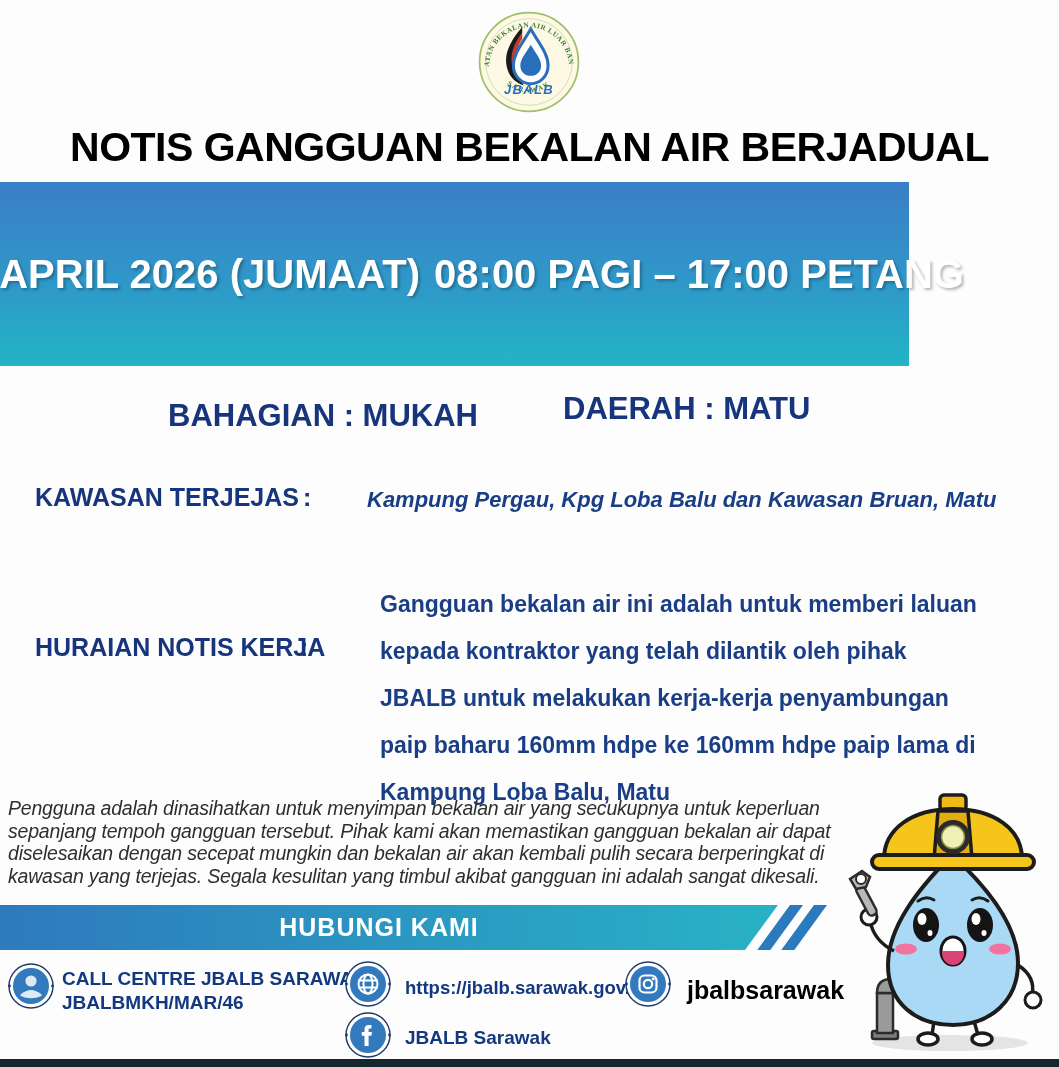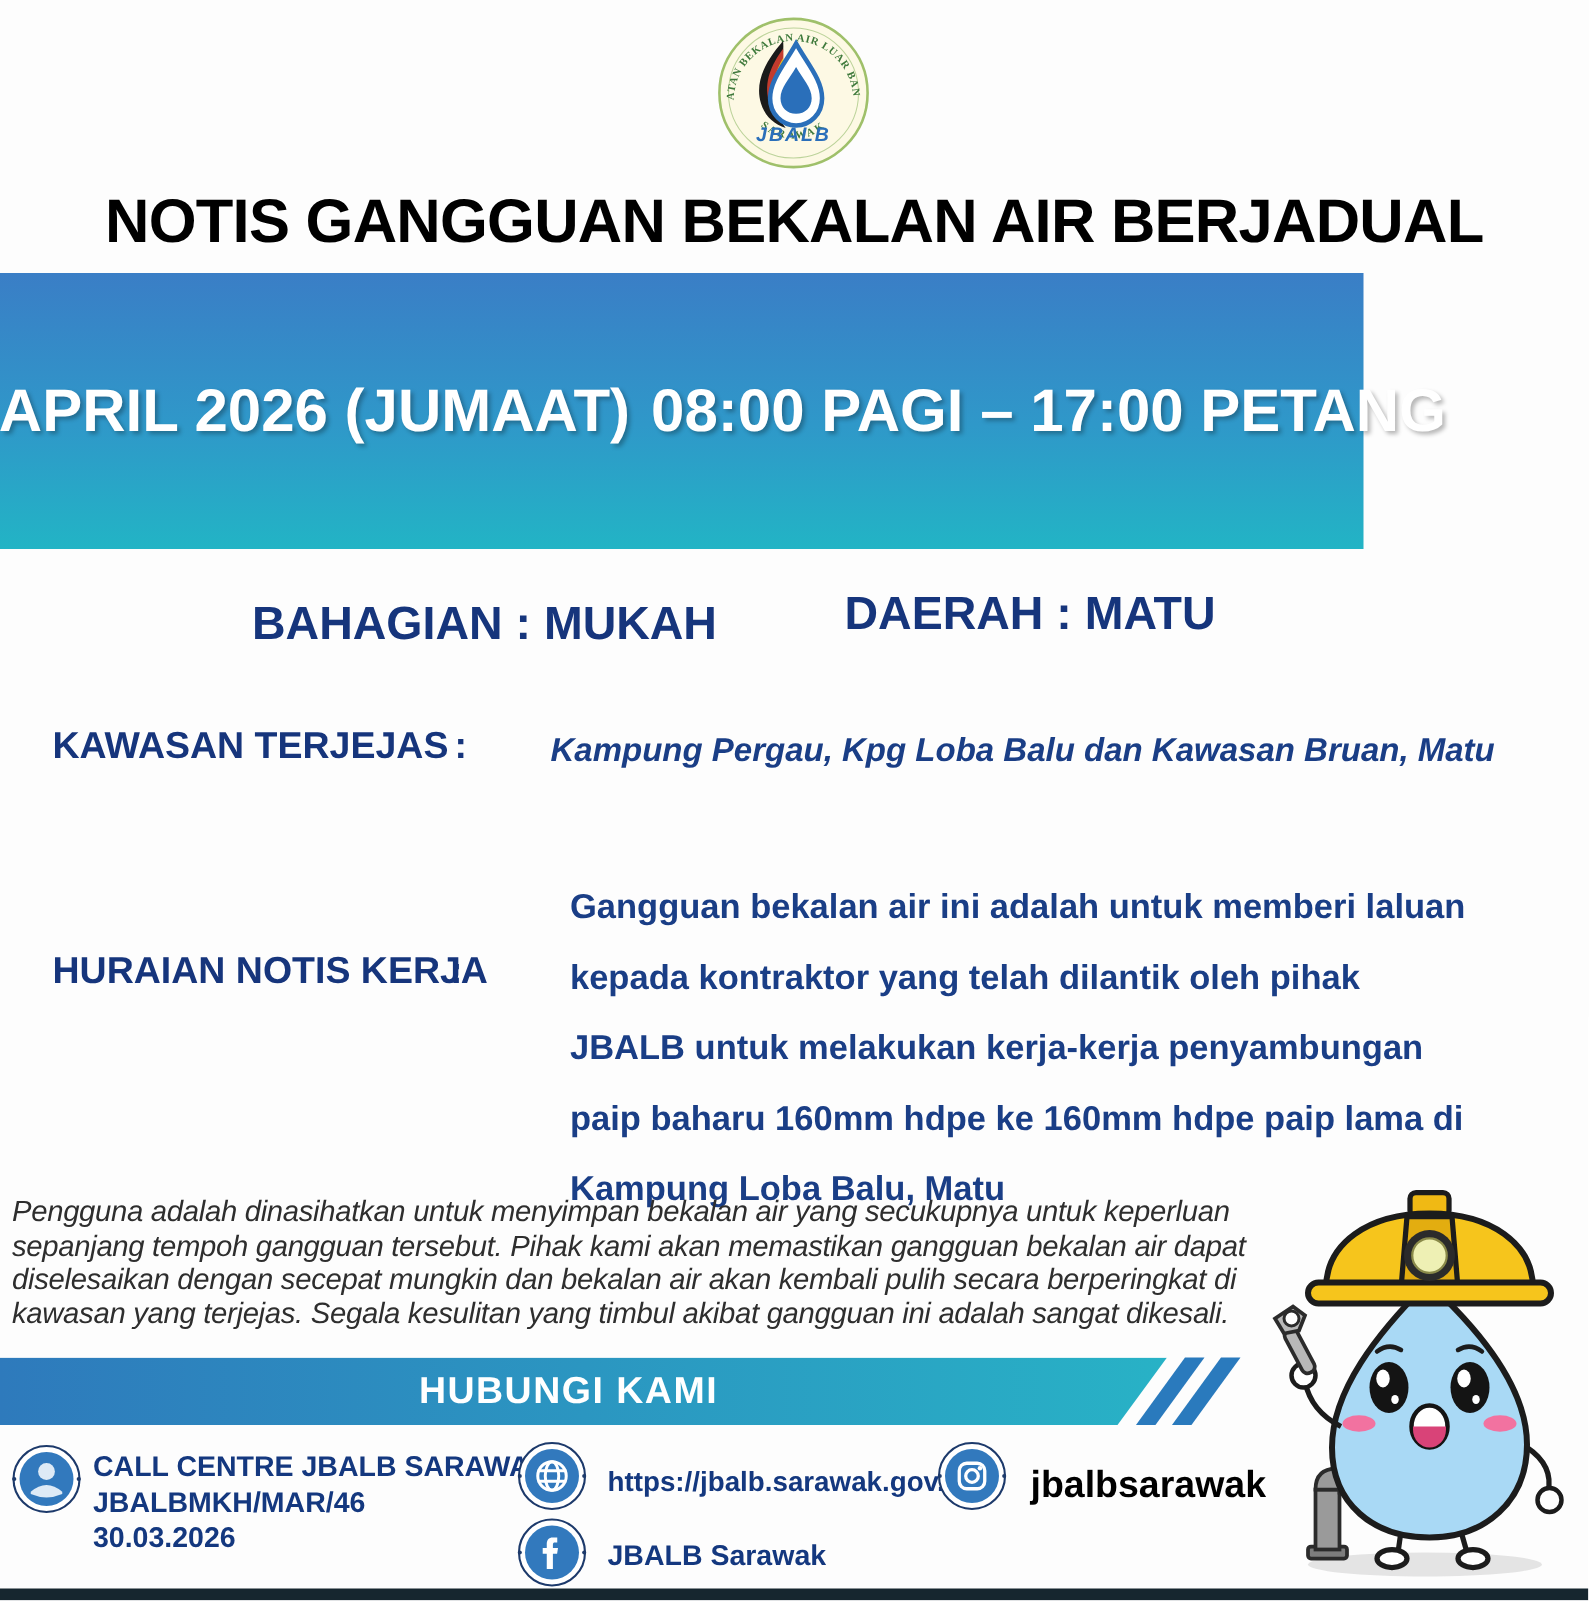--- a/index.html
+++ b/index.html
@@ -157,7 +157,6 @@
   <div class="call-block">
     <div>CALL CENTRE JBALB SARAWAK</div>
     <div>JBALBMKH/MAR/46</div>
-    <div>30.03.2026</div>
   </div>
 
   <div class="c-icon icon-globe">

